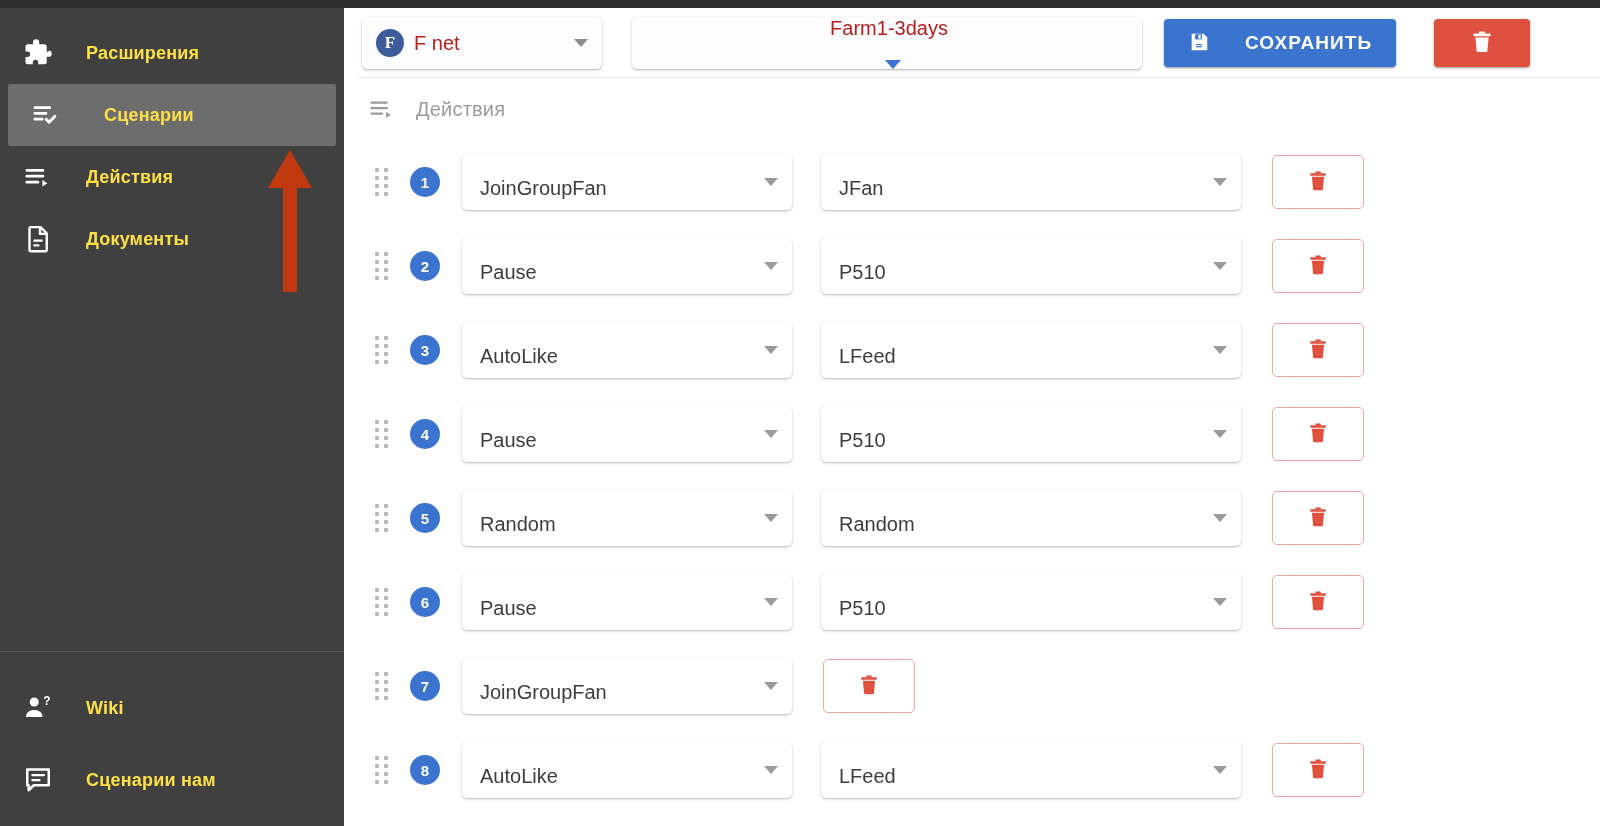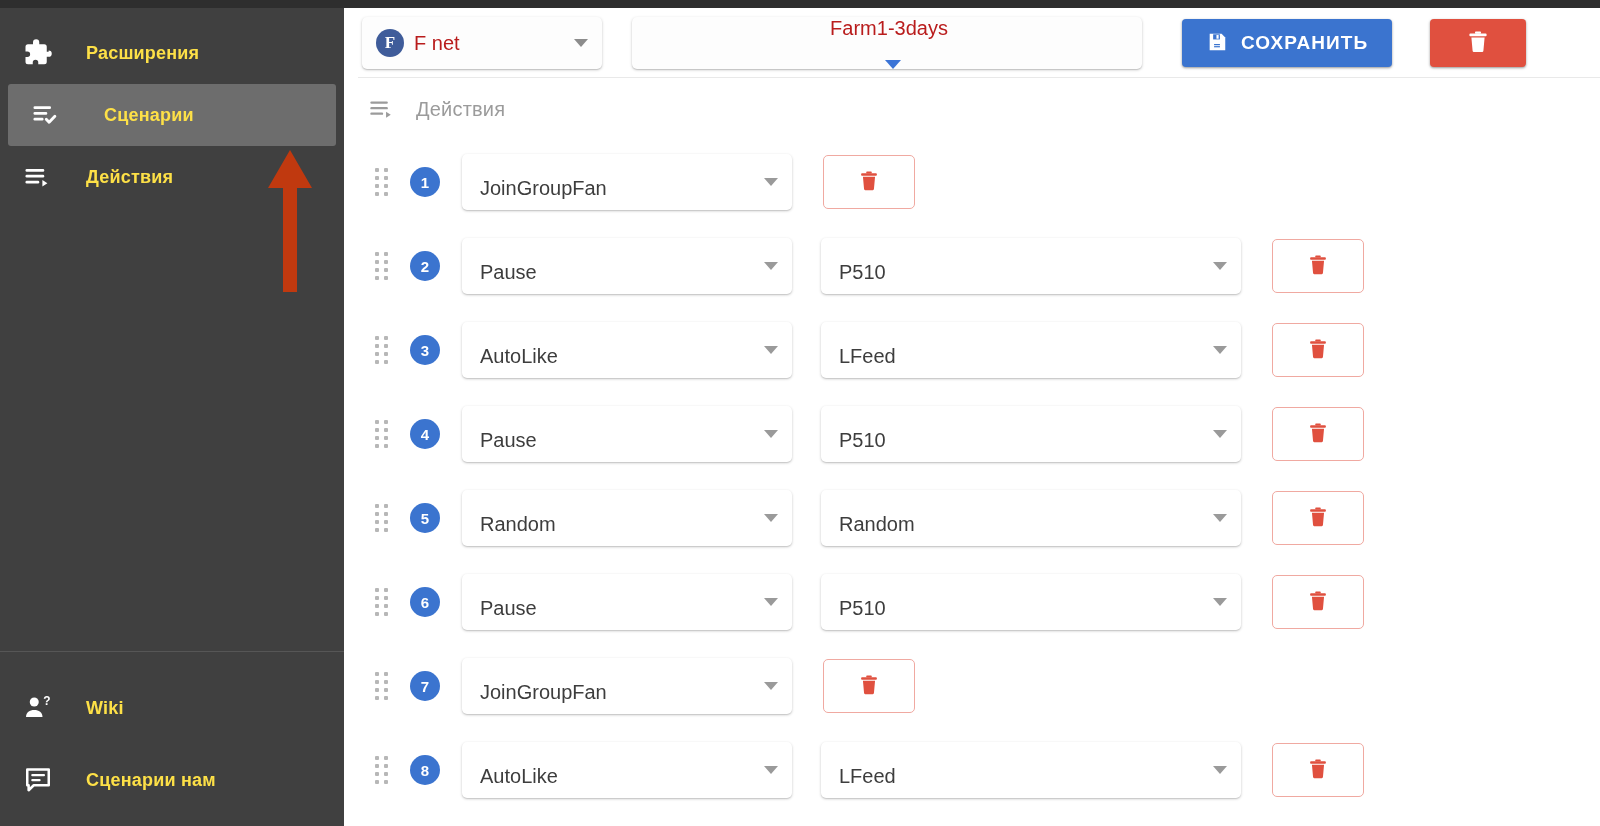--- a/index.html
+++ b/index.html
@@ -179,7 +179,7 @@
   }
 
   .btn-save {
-    margin-left: 40px;
+    margin-left: 22px;
     height: 48px;
     background: #3b74cf;
     color: #ffffff;
@@ -191,6 +191,7 @@
     cursor: pointer;
     box-shadow: 0 1px 3px rgba(0,0,0,.28), 0 1px 2px rgba(0,0,0,.16);
     font-family: "Liberation Sans", sans-serif;
+    gap: 22px;
   }
   .btn-save .label {
     font-size: 19px;

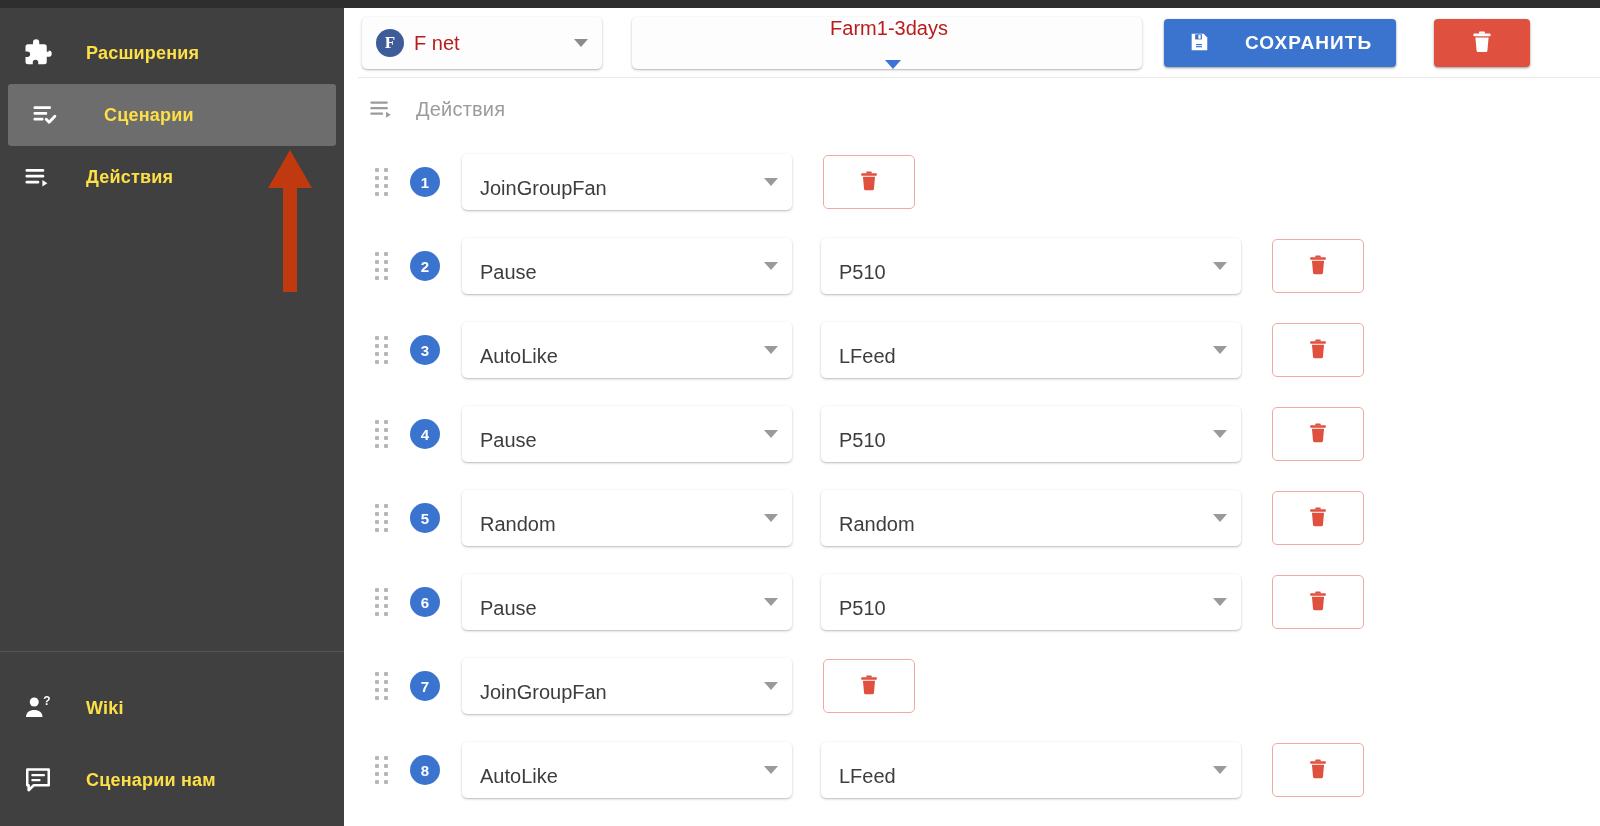--- a/index.html
+++ b/index.html
@@ -476,6 +476,10 @@
       <span class="row-select-text">JoinGroupFan</span>
       <span class="caret-sm"></span>
     </div>
+    <div class="row-select action-param">
+      <span class="row-select-text">JFan</span>
+      <span class="caret-sm"></span>
+    </div>
     <button class="btn-row-delete">
       <span>
         <svg width="22" height="22" viewBox="0 0 24 24" fill="#e0503f">

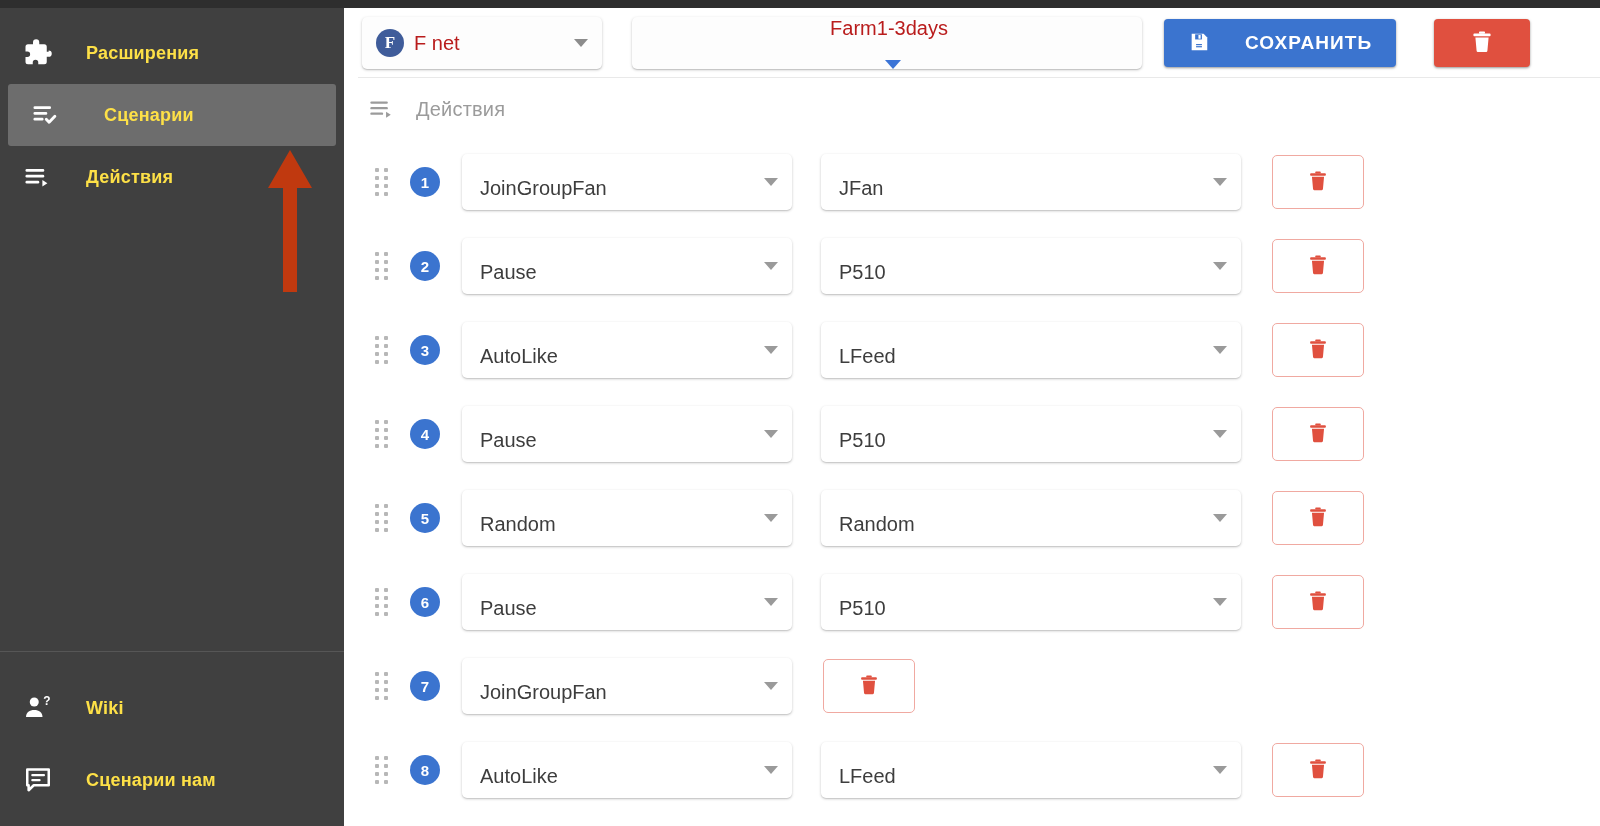--- a/index.html
+++ b/index.html
@@ -365,6 +365,17 @@
         <span class="nav-label">Действия</span>
       </div>
 
+      <div class="nav-item">
+        <span class="nav-icon">
+          <svg width="30" height="30" viewBox="0 0 24 24">
+            <path d="M6 2.5h8l5 5V21a.8.8 0 0 1-.8.8H6a.8.8 0 0 1-.8-.8V3.3A.8.8 0 0 1 6 2.5z" fill="none" stroke="#ffffff" stroke-width="1.9" stroke-linejoin="round"></path>
+            <path d="M13.6 2.8v5.1h5.1" fill="none" stroke="#ffffff" stroke-width="1.9" stroke-linejoin="round"></path>
+            <rect x="8.2" y="12.4" width="7.6" height="1.8" rx=".8" fill="#ffffff"></rect>
+            <rect x="8.2" y="16.1" width="5" height="1.8" rx=".8" fill="#ffffff"></rect>
+          </svg>
+        </span>
+        <span class="nav-label">Документы</span>
+      </div>
 
     </div>
 

